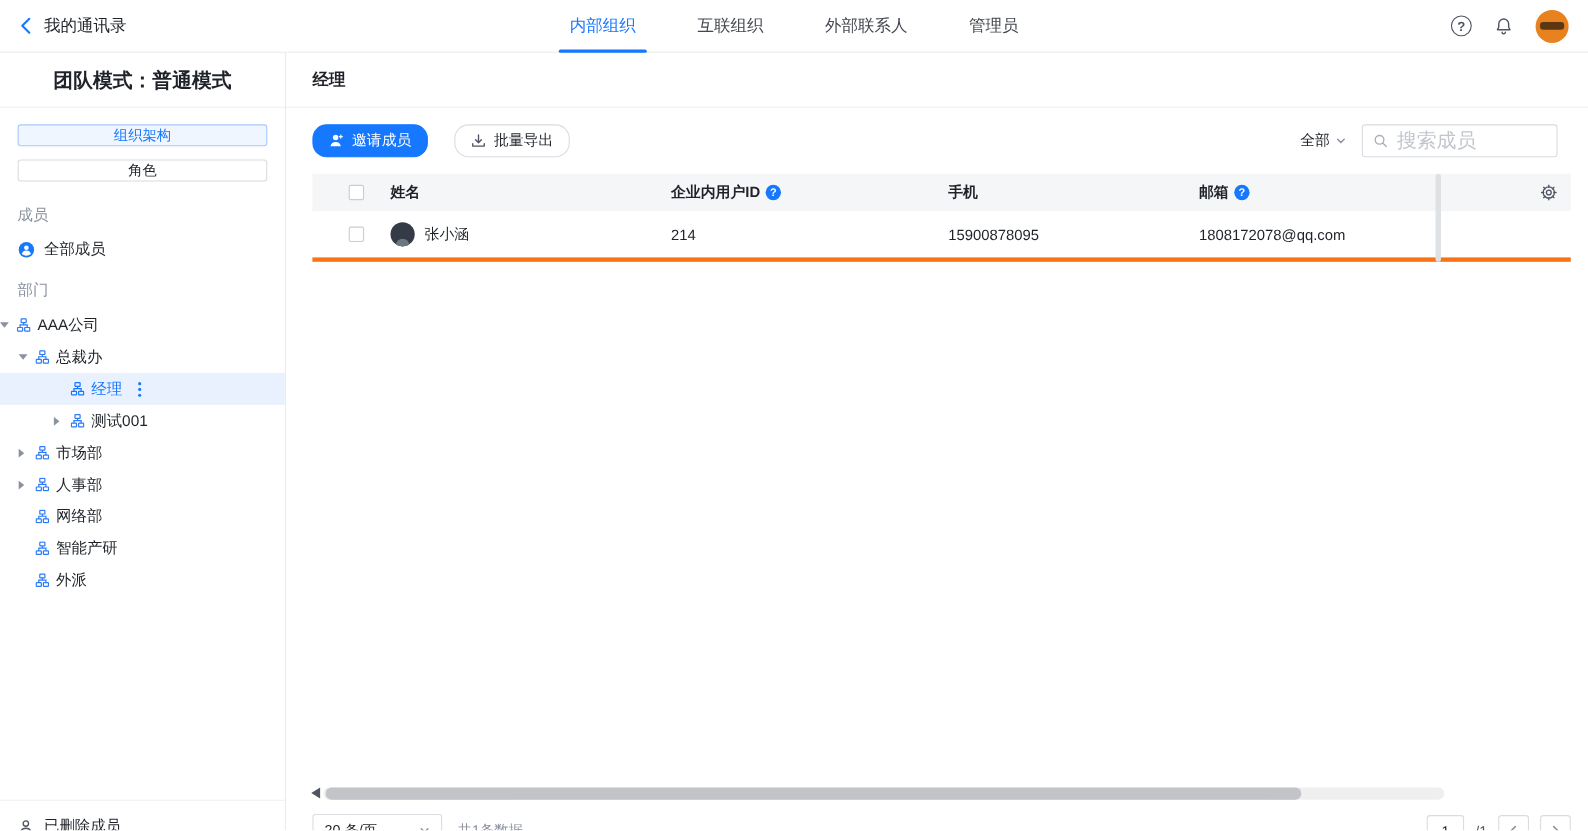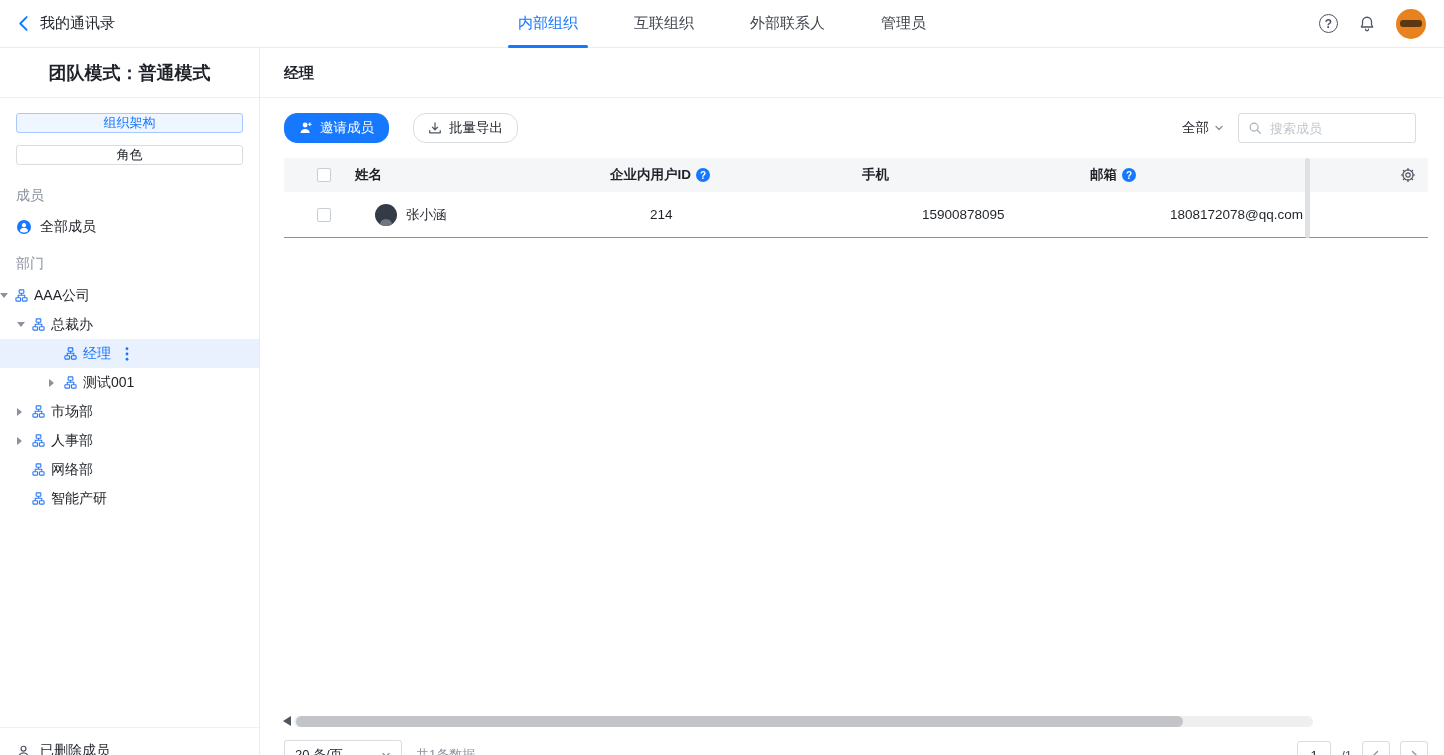--- a/index.html
+++ b/index.html
@@ -68,7 +68,7 @@
   .search-box { width:178px; height:30px; border:1px solid #d9dce0; border-radius:3px;
     display:flex; align-items:center; gap:6px; padding:0 9px; background:#fff; }
   .search-box .s-icon { color:#aab0b8; display:flex; }
-  .search-box input { border:none; outline:none; flex:1; min-width:0; font-size:13px; font-family:inherit; color:#1f2329; background:transparent; }
+  .search-box input { border:none; outline:none; flex:1; min-width:0; font-size:18px; font-family:inherit; color:#1f2329; background:transparent; }
   .search-box input::placeholder { color:#c1c6cd; }
 
   .table-wrap { margin:15px 16px 0 24px; position:relative; }

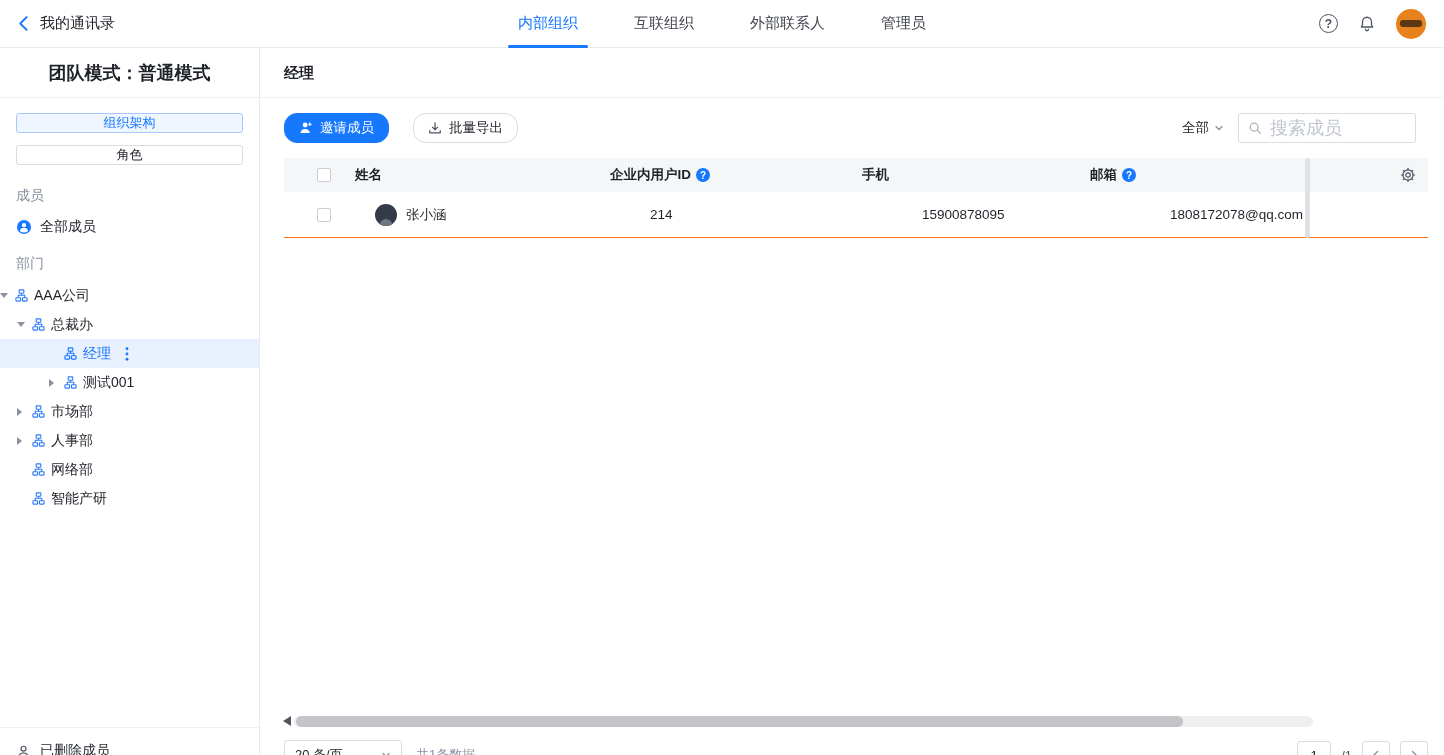--- a/index.html
+++ b/index.html
@@ -73,7 +73,7 @@
 
   .table-wrap { margin:15px 16px 0 24px; position:relative; }
   .thead { display:flex; align-items:center; height:34px; background:#f5f6f7; font-weight:700; font-size:13.5px; }
-  .trow  { display:flex; align-items:center; height:46px; border-bottom:1px solid #f97316; font-size:13.5px;gap:20px; }
+  .trow  { display:flex; align-items:center; height:46px; border-bottom:4px solid #f97316; font-size:13.5px; }
   .col-check { width:71px; padding-left:33px; display:flex; align-items:center; flex:0 0 auto; }
   .checkbox { width:14px; height:14px; border:1px solid #c9cdd4; border-radius:2px; background:#fff; cursor:pointer; }
   .col-name  { width:255px; display:flex; align-items:center; gap:9px; flex:0 0 auto; }

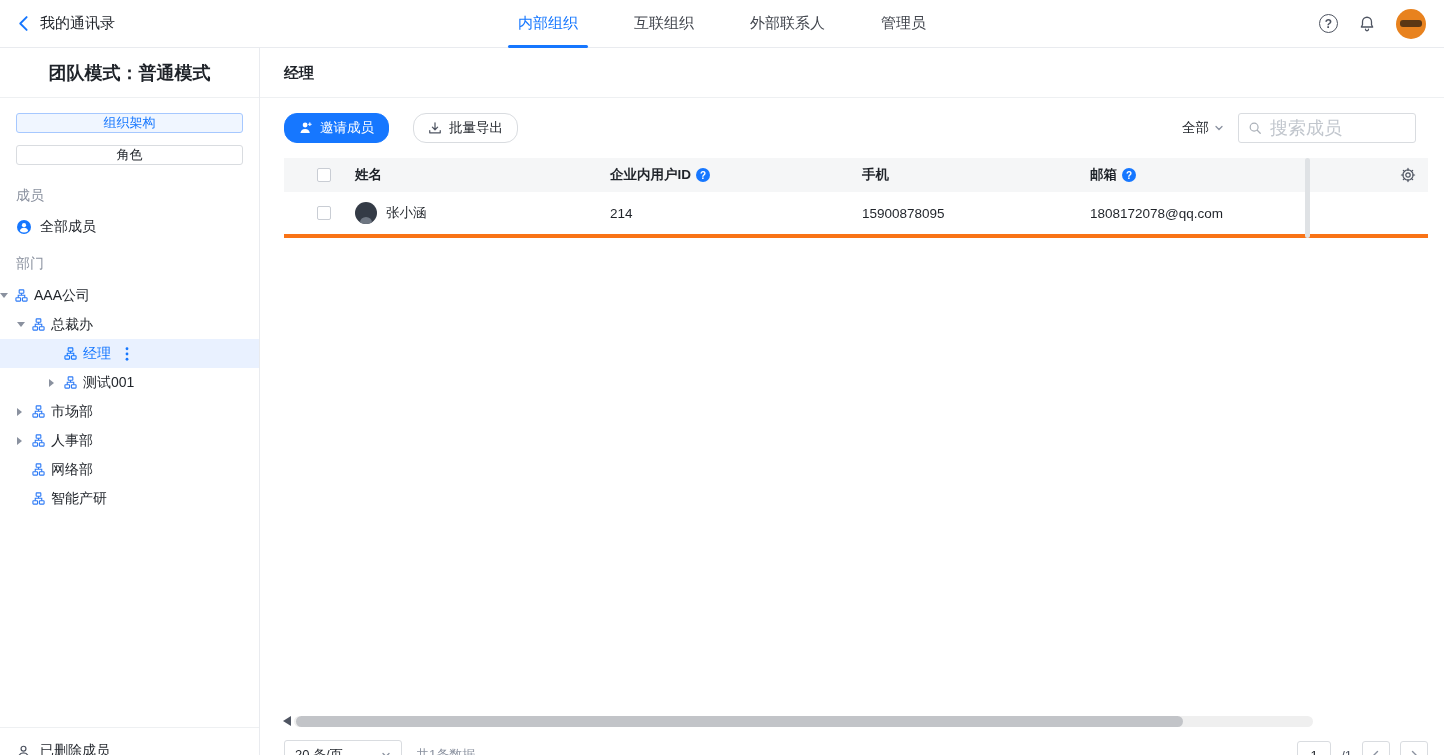--- a/index.html
+++ b/index.html
@@ -290,6 +290,18 @@
       <span class="tree-label">智能产研</span>
     </div>
 
+    <div class="tree-row lvl1">
+      <span class="caret"></span>
+      <span class="org-icon">
+          <svg width="13" height="13" viewBox="0 0 14 14" fill="none" stroke="currentColor" stroke-width="1.2">
+            <rect x="4.5" y="1" width="5" height="3.6" rx="0.6"></rect>
+            <rect x="1" y="9.4" width="5" height="3.6" rx="0.6"></rect>
+            <rect x="8" y="9.4" width="5" height="3.6" rx="0.6"></rect>
+            <path d="M7 4.6v2.2M3.5 9.4V6.8h7v2.6"></path>
+          </svg>
+        </span>
+      <span class="tree-label">外派</span>
+    </div>
 
   </div>
 

